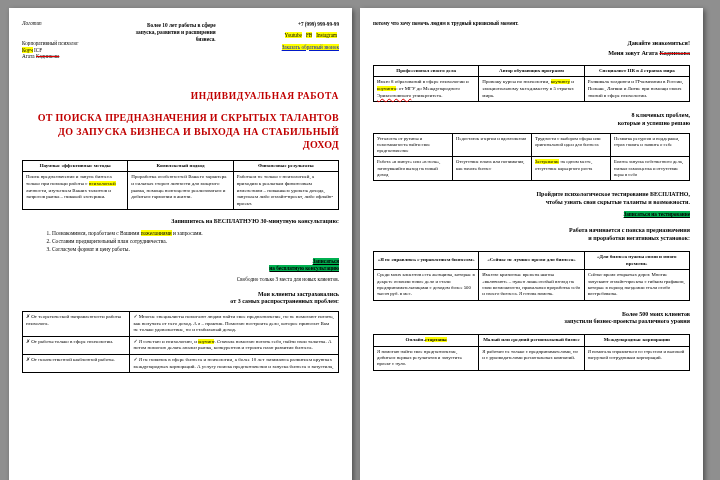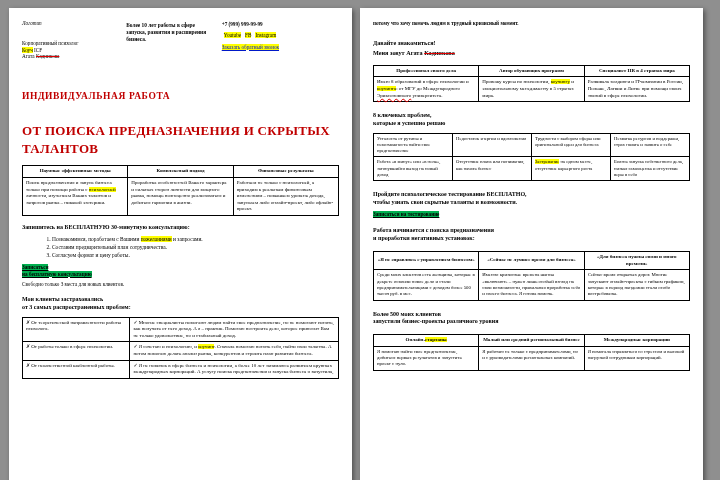--- a/index.html
+++ b/index.html
@@ -9,7 +9,7 @@
         box-shadow:2px 2px 5px rgba(0,0,0,.45);padding:10px 13px;font-size:5.2px;line-height:1.3}
   #page-left{left:9px}
   #page-right{left:360px}
-  .c{text-align:left}
+  .c{text-align:right}
   .b{font-weight:bold}
   .i{font-style:italic}
   .red{color:#c00000}

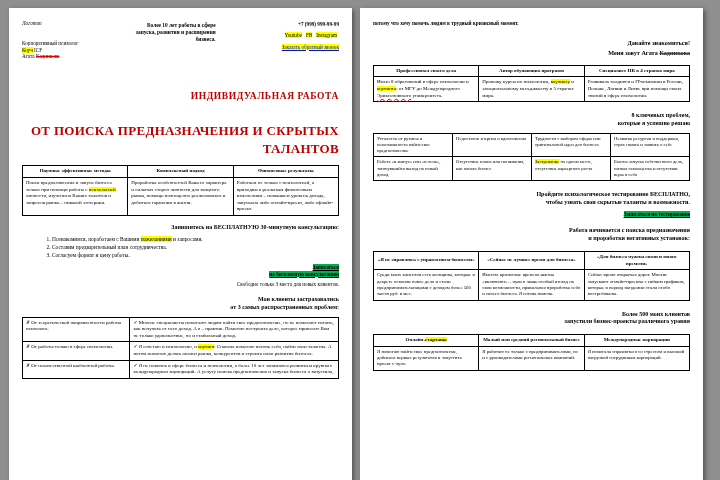--- a/index.html
+++ b/index.html
@@ -28,7 +28,7 @@
   .callback{margin-top:5px}
   .callback span{display:inline-block;max-width:74px}
   .title{margin-top:14px;font-size:9.5px;letter-spacing:.6px;line-height:1.3}
-  .subtitle{margin-top:20px;font-size:13px;letter-spacing:.3px;line-height:1.35}
+  .subtitle{margin-top:9px;font-size:10px;letter-spacing:.3px;line-height:1.35}
   .sec{font-size:6px;line-height:1.3}
   .intro{font-size:6.2px}
   table{border-collapse:collapse;width:100%;table-layout:fixed}

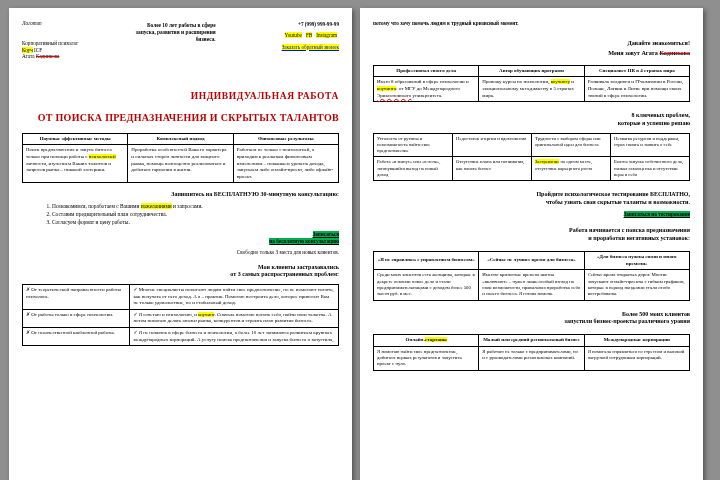--- a/index.html
+++ b/index.html
@@ -76,6 +76,7 @@
 
   <div class="subtitle b red c">
     <div>ОТ ПОИСКА ПРЕДНАЗНАЧЕНИЯ И СКРЫТЫХ ТАЛАНТОВ</div>
+    <div>ДО ЗАПУСКА БИЗНЕСА И ВЫХОДА НА СТАБИЛЬНЫЙ ДОХОД</div>
   </div>
 
   <table class="t1">

